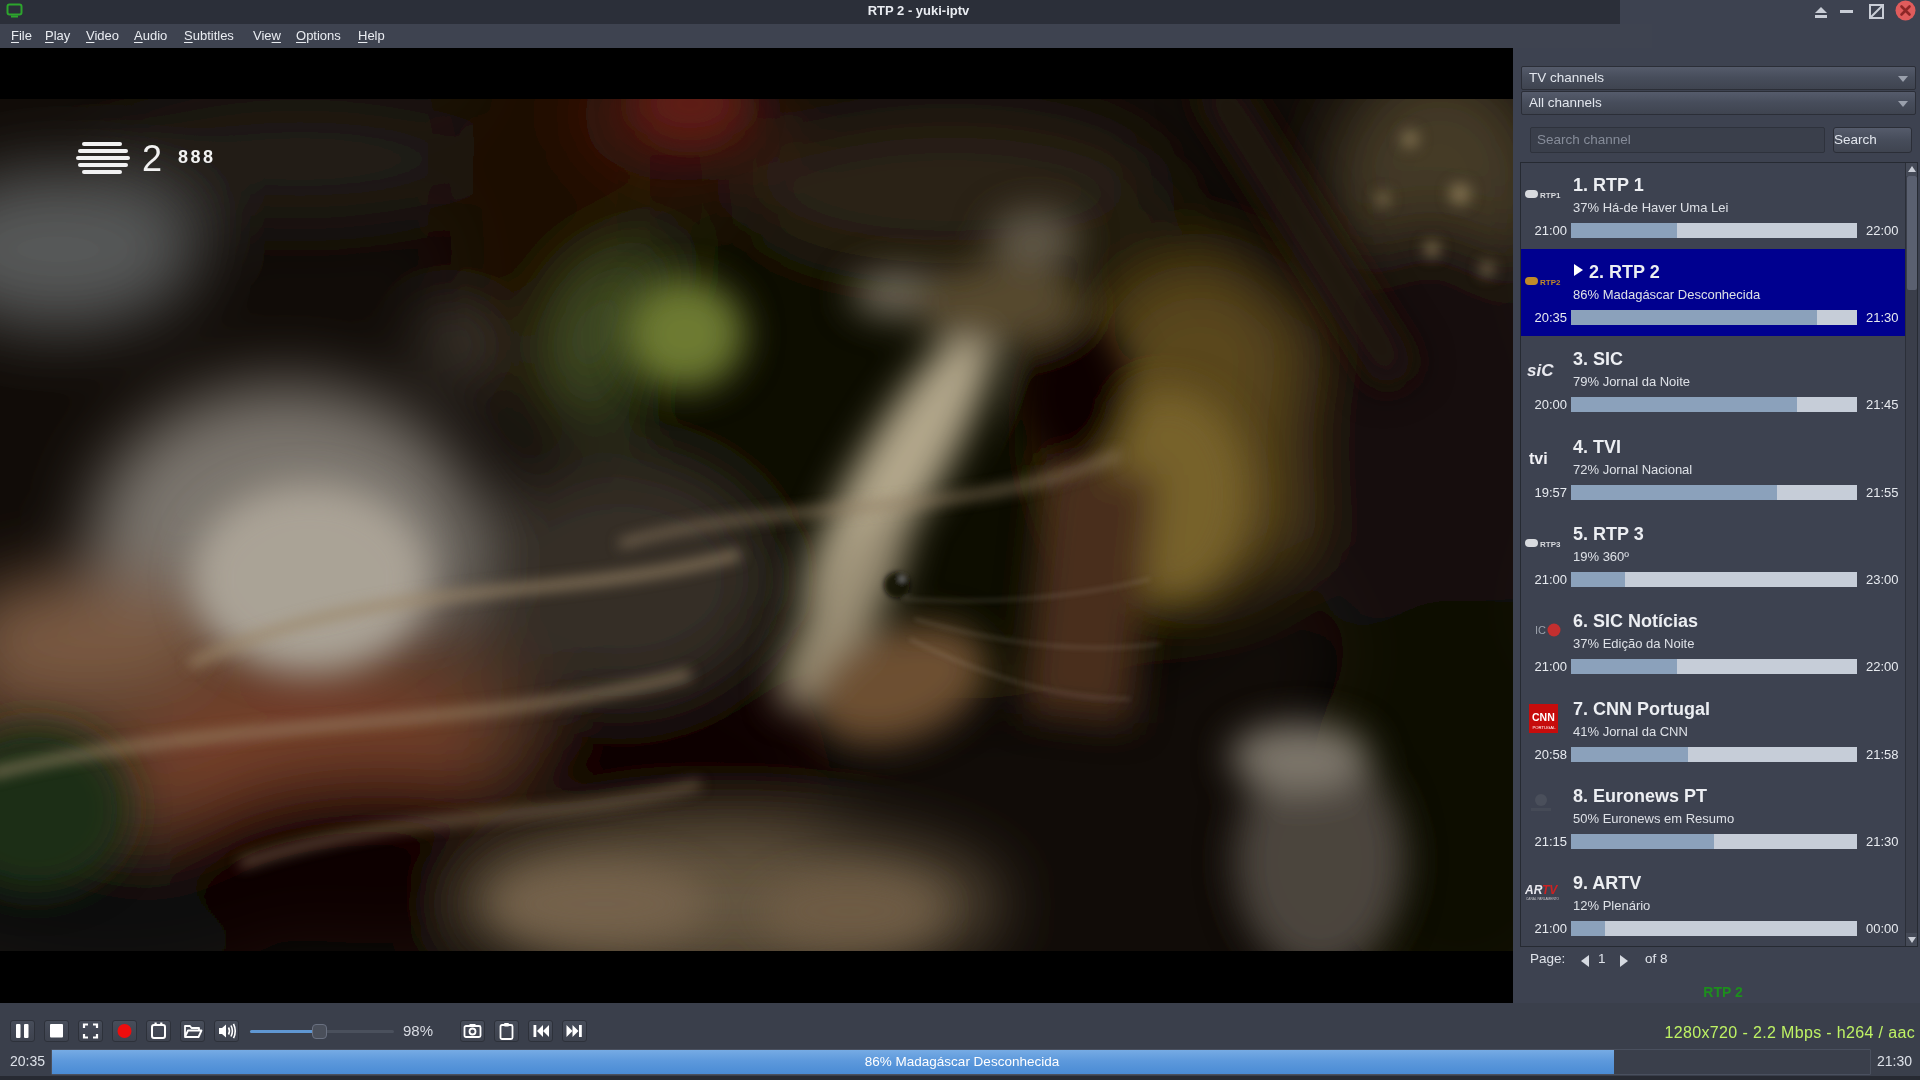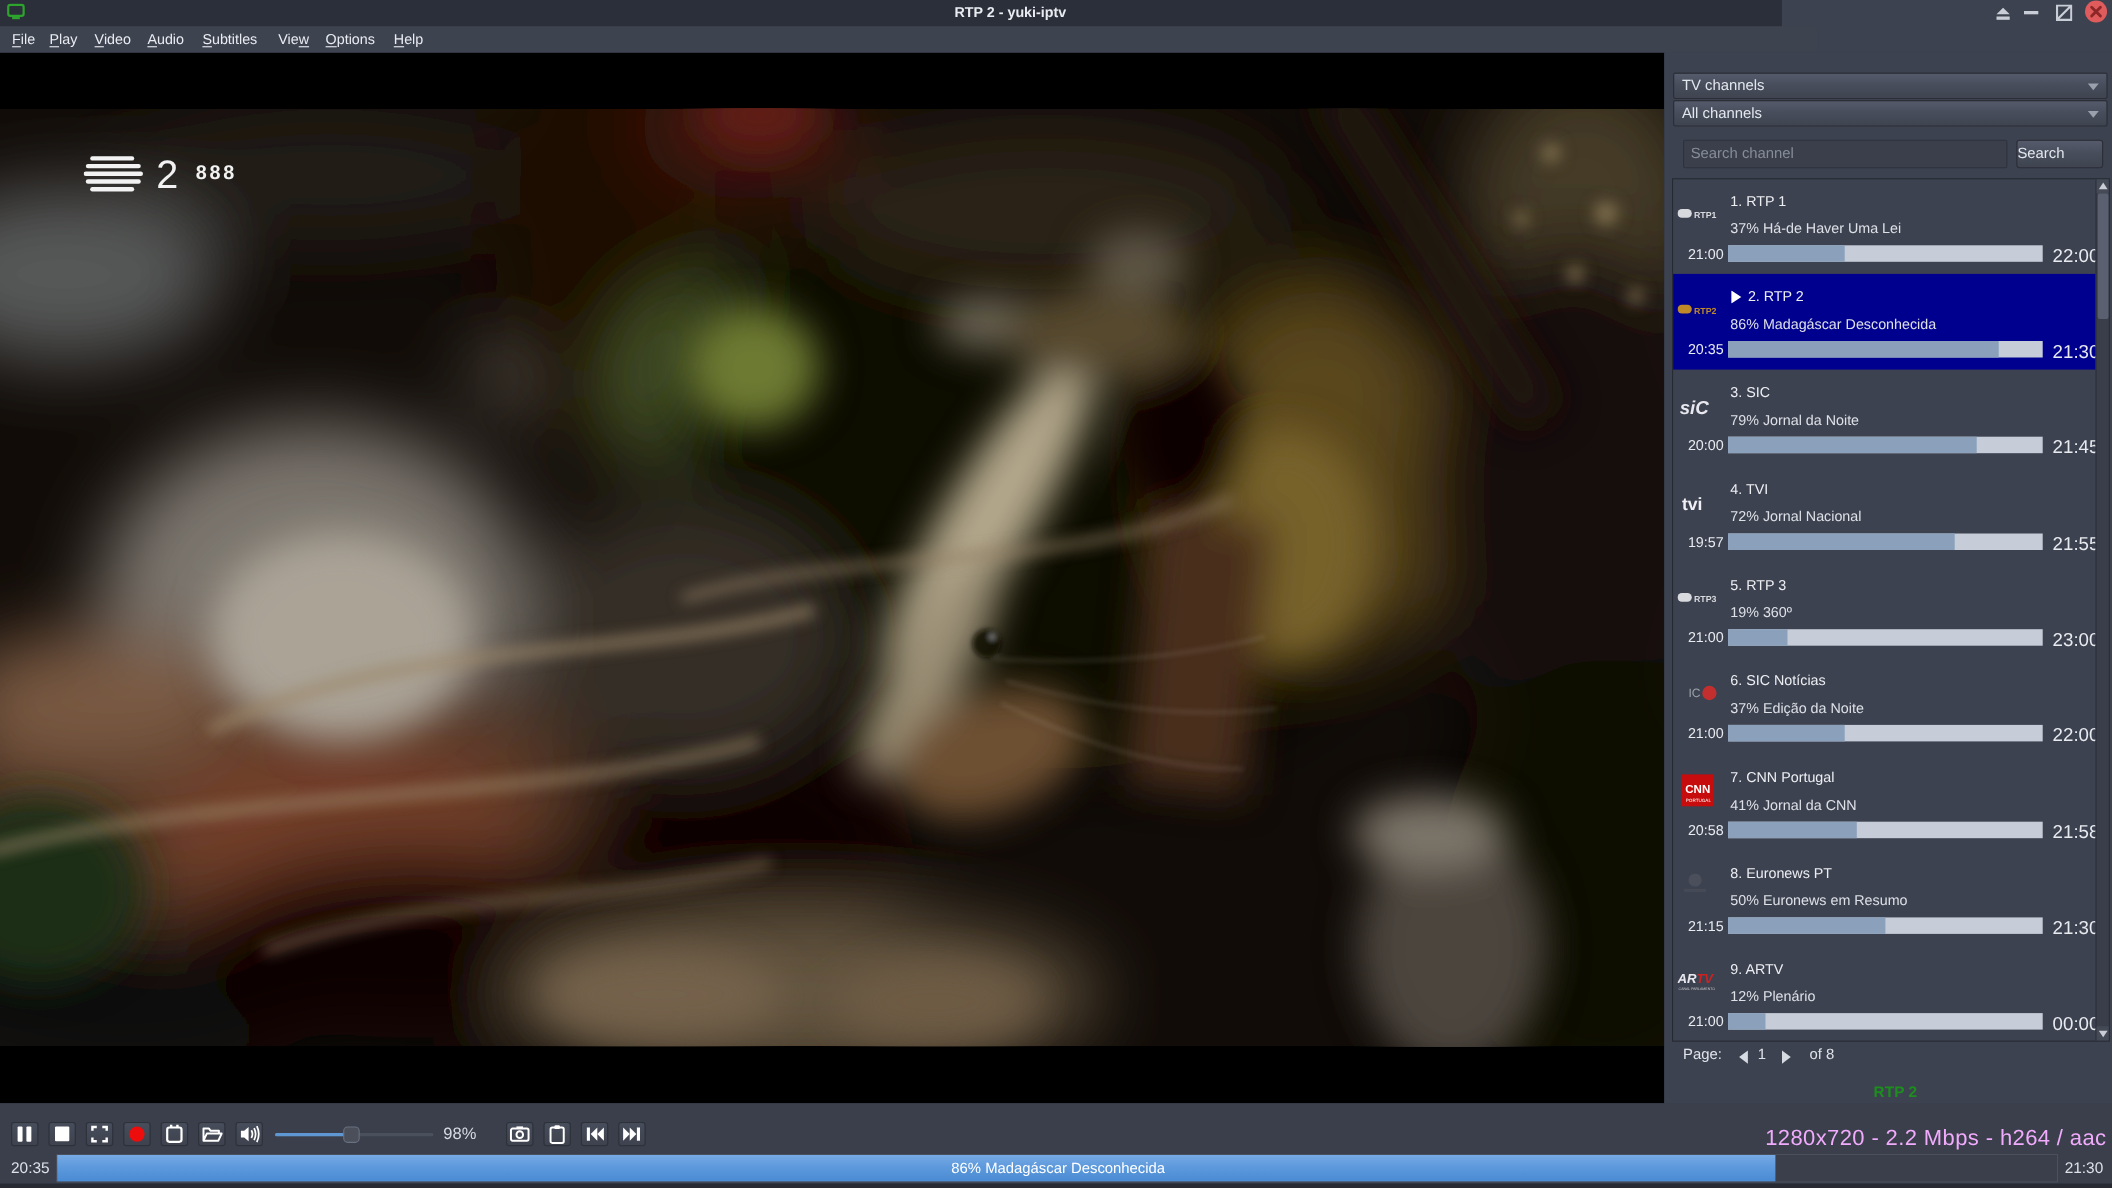--- a/index.html
+++ b/index.html
@@ -26,7 +26,7 @@
 .row { position:absolute; left:0; width:385px; height:87px; }
 .row.sel { background:#00008f; }
 .rlogo { position:absolute; left:4px; top:14px; width:38px; height:38px; }
-.rtitle { position:absolute; left:52px; top:13px; color:#eceef2; font-size:13px; font-weight:normal; }
+.rtitle { position:absolute; left:52px; top:13px; color:#eceef2; font-size:18px; font-weight:bold; }
 .rsub { position:absolute; left:52px; top:38px; color:#dde0e6; font-size:13px; }
 .rtime-l { position:absolute; left:0px; top:61px; width:46px; color:#e7eaef; font-size:13px; text-align:right; }
 .rtime-r { position:absolute; left:345px; top:61px; width:40px; color:#e7eaef; font-size:17px; }

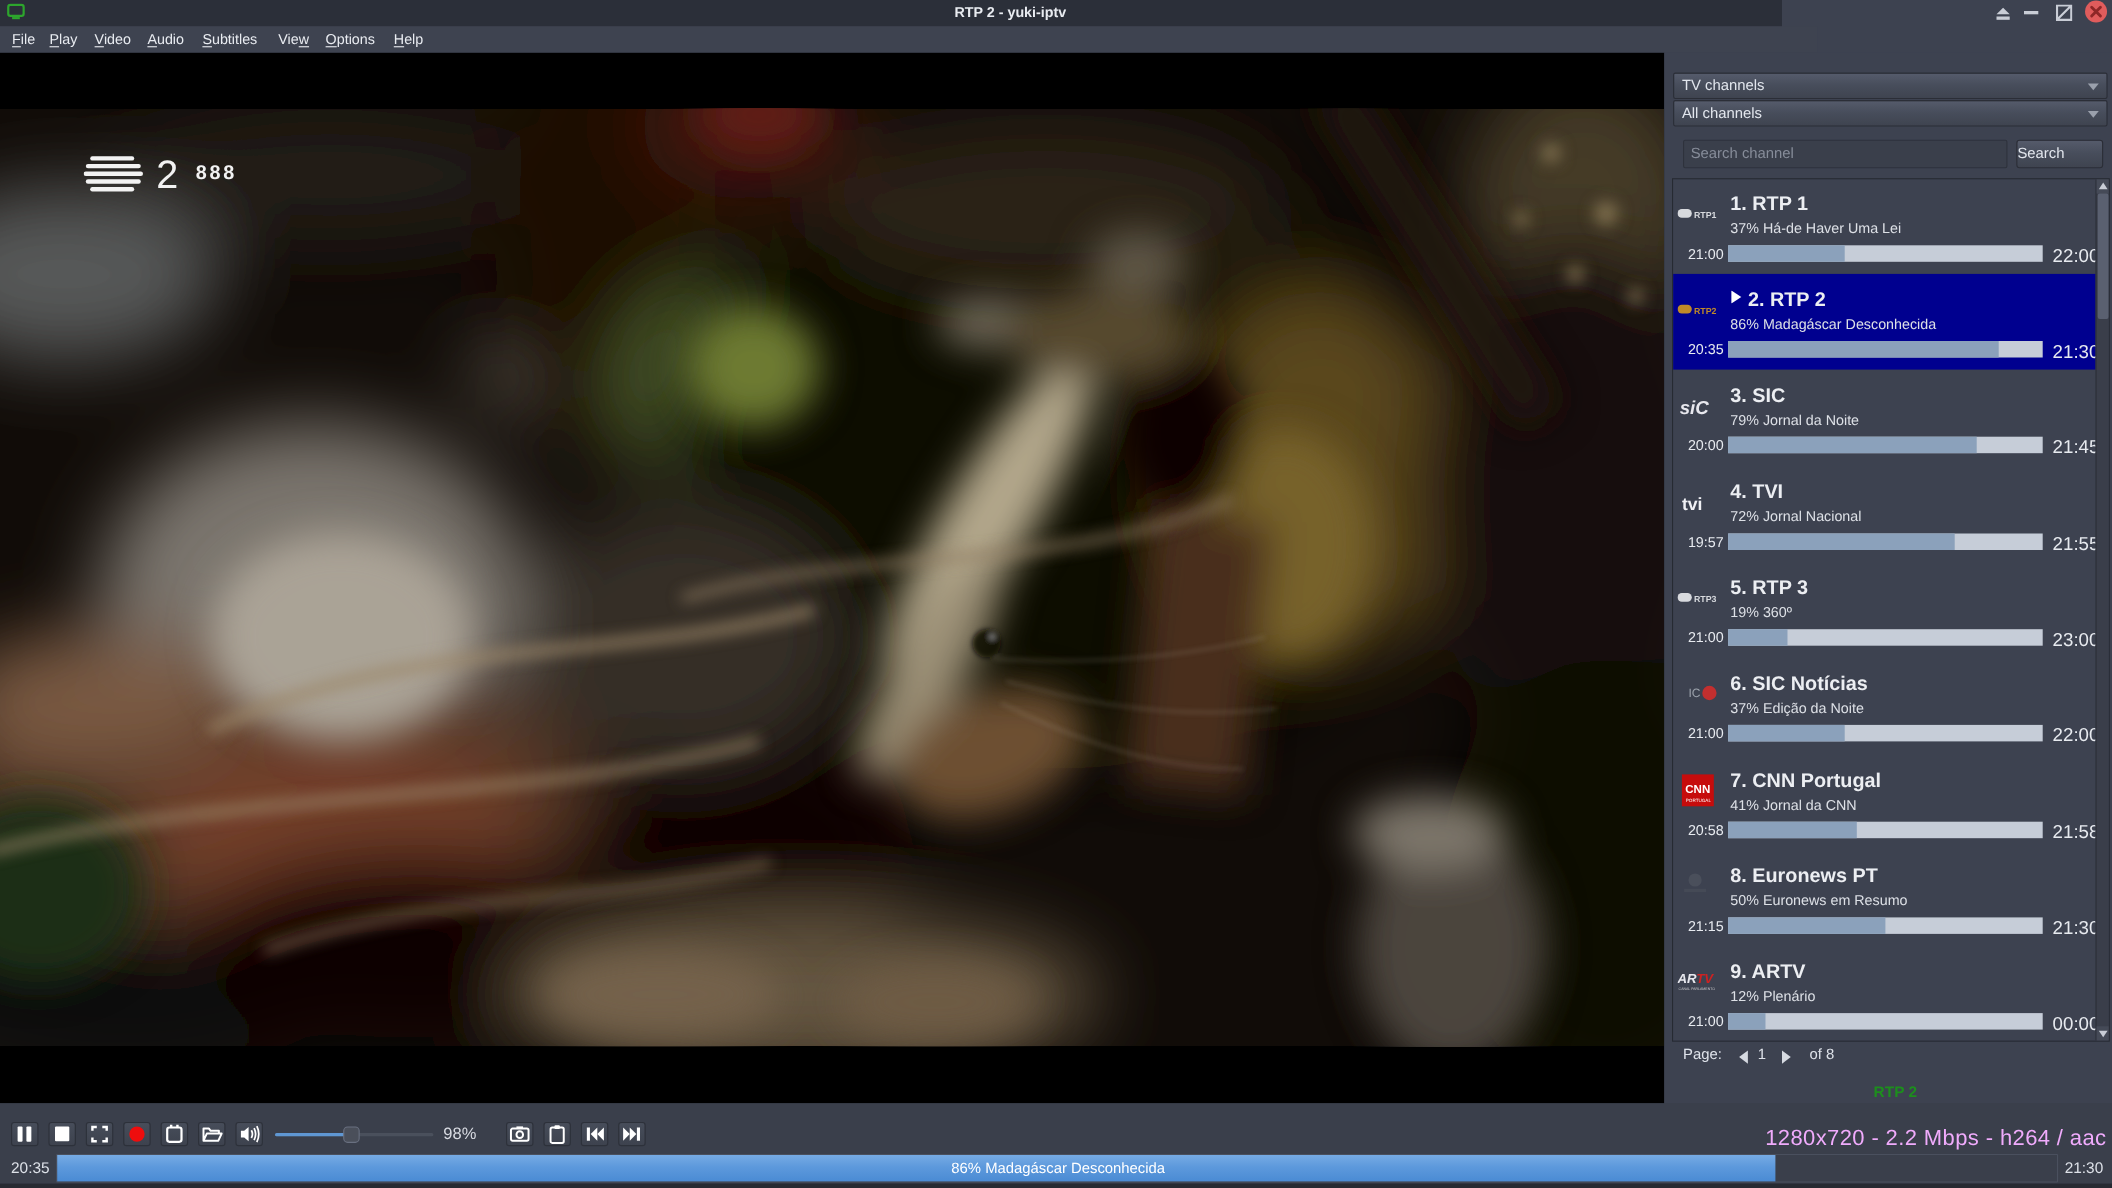--- a/index.html
+++ b/index.html
@@ -29,7 +29,7 @@
 .rtitle { position:absolute; left:52px; top:13px; color:#eceef2; font-size:18px; font-weight:bold; }
 .rsub { position:absolute; left:52px; top:38px; color:#dde0e6; font-size:13px; }
 .rtime-l { position:absolute; left:0px; top:61px; width:46px; color:#e7eaef; font-size:13px; text-align:right; }
-.rtime-r { position:absolute; left:345px; top:61px; width:40px; color:#e7eaef; font-size:17px; }
+.rtime-r { position:absolute; left:345px; top:61px; width:40px; color:#e7eaef; font-size:13px; }
 .rbar { position:absolute; left:50px; top:61px; width:286px; height:15px; background:#c6cdd8; }
 .rfill { position:absolute; left:0; top:0; height:15px; background:#8ba1bb; }
 #pagerow { position:absolute; left:0; top:903px; width:407px; height:22px; color:#dfe3ea; font-size:13.5px; }

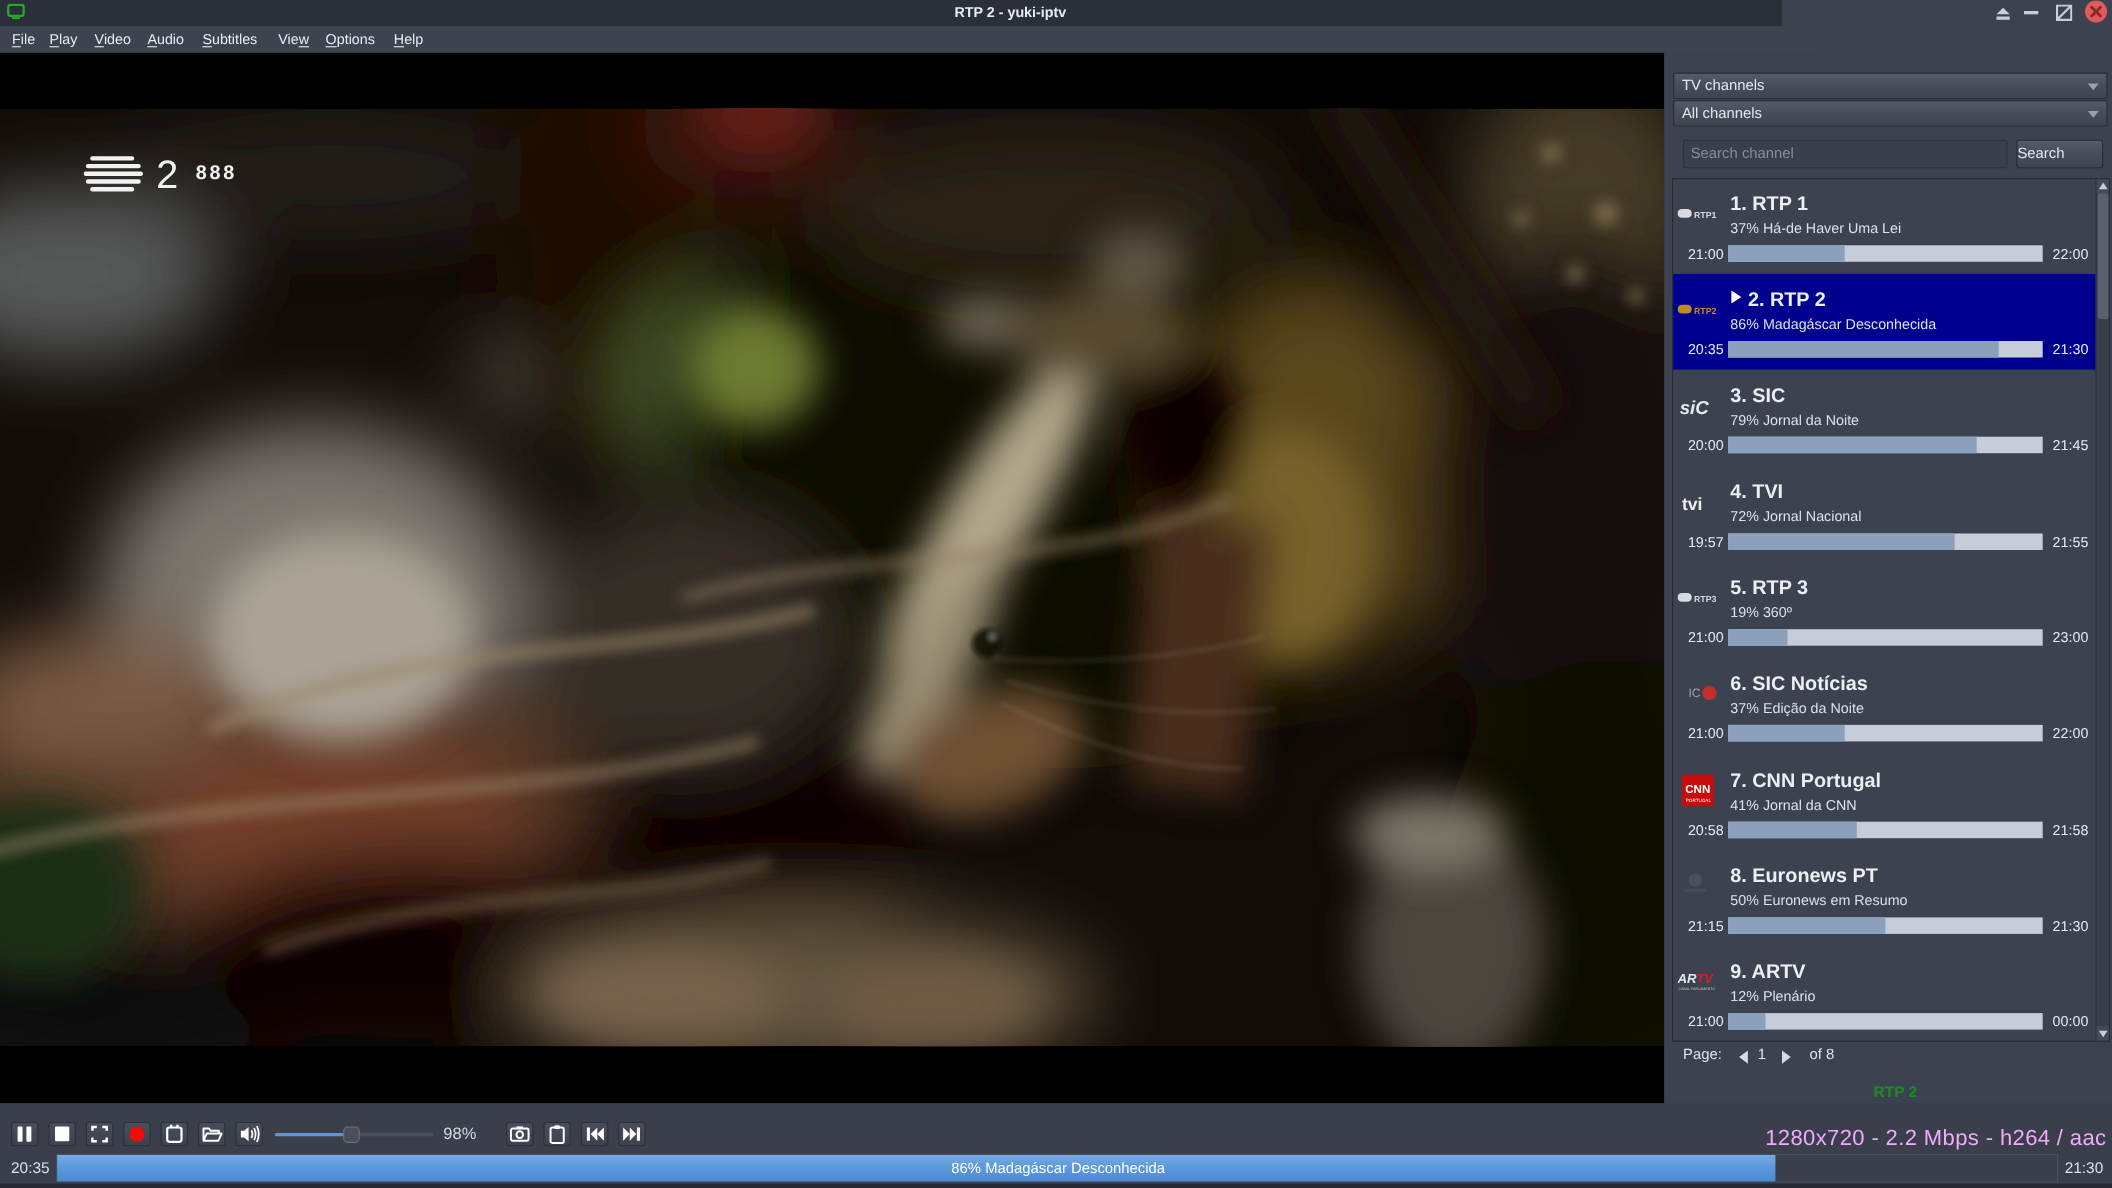--- a/index.html
+++ b/index.html
@@ -36,7 +36,7 @@
 #rtp2green { position:absolute; left:0; top:936px; width:420px; text-align:center; color:#1d8e1d; font-size:14px; font-weight:bold; }
 #bottombar { position:absolute; left:0; top:1003px; width:1920px; height:77px; background:#3a3f4b; }
 .btn { position:absolute; top:17px; width:25px; height:22px; background:linear-gradient(#474d5a,#3d424e); border:1px solid #2d313a; border-radius:3px; }
-#stats { position:absolute; right:5px; top:21px; color:#f0abfc; font-size:20px; letter-spacing:0.35px;margin-left:44px; }
+#stats { position:absolute; right:5px; top:21px; color:#bef264; font-size:16px; letter-spacing:0.35px;margin-left:44px; }
 #seekrow { position:absolute; left:0; top:46px; width:1920px; height:26px; }
 #timeL { position:absolute; left:10px; top:4px; color:#dde1e8; font-size:14px; }
 #timeR { position:absolute; left:1877px; top:4px; color:#dde1e8; font-size:14px; }

